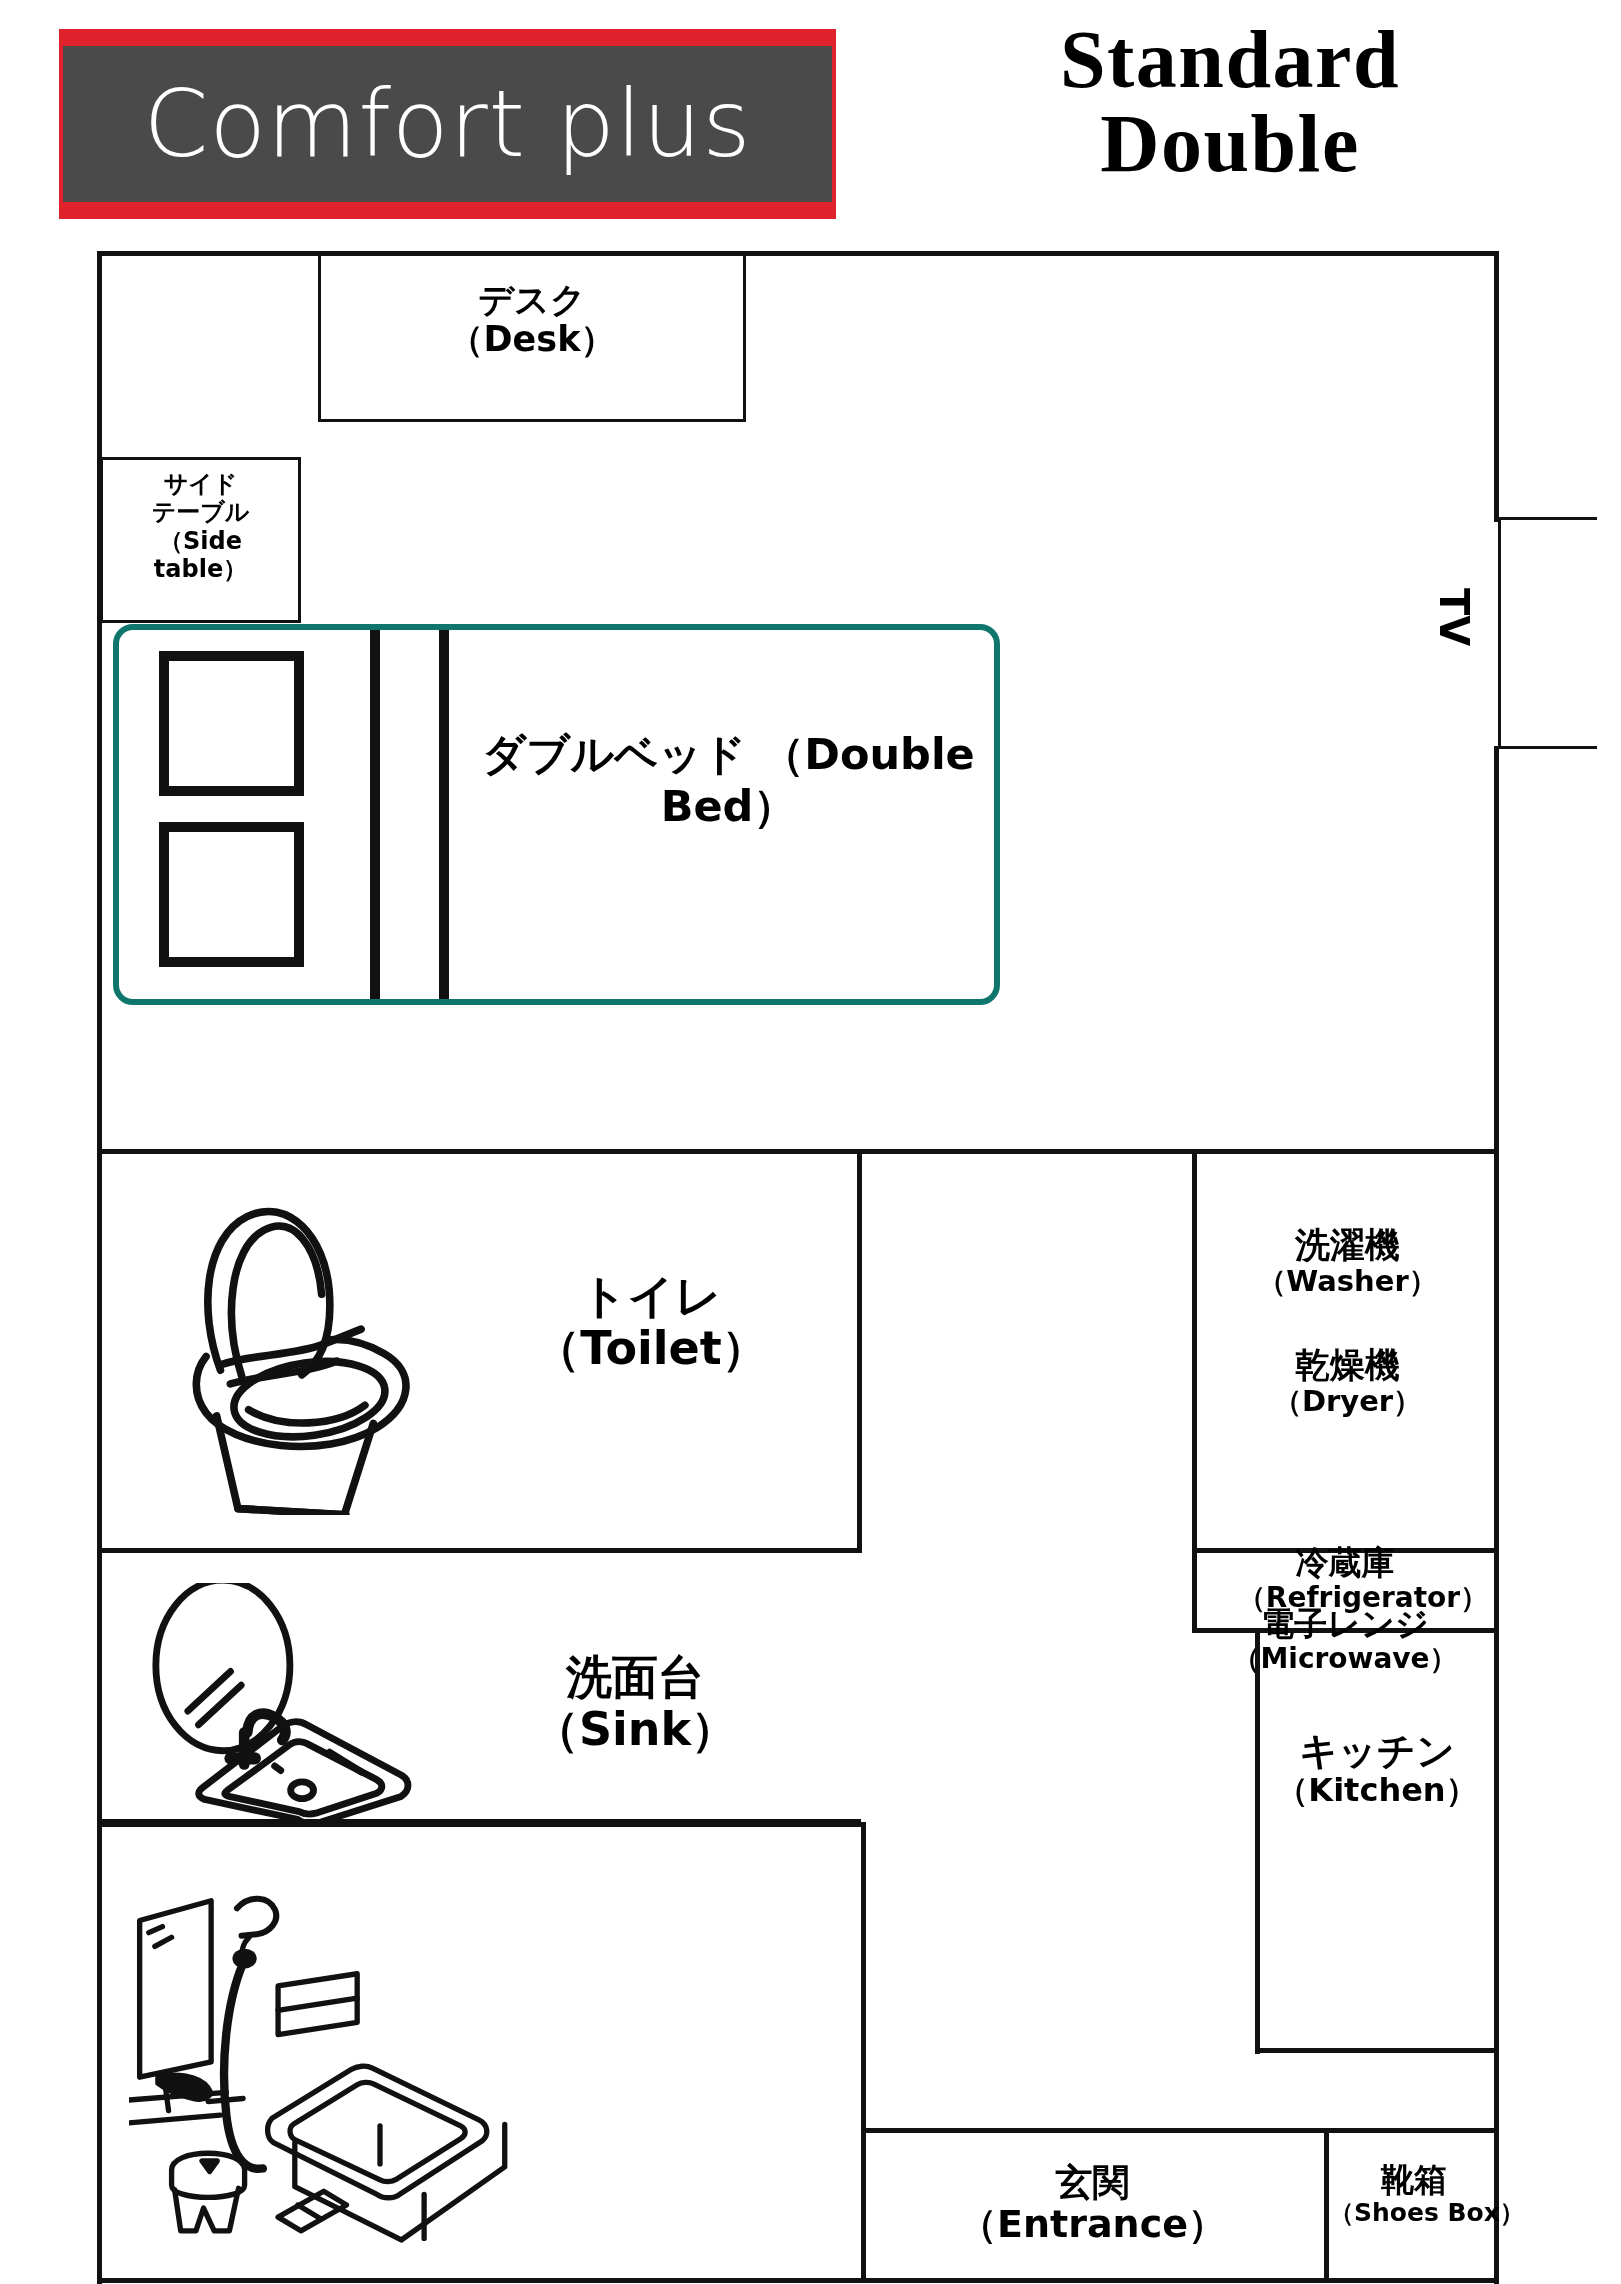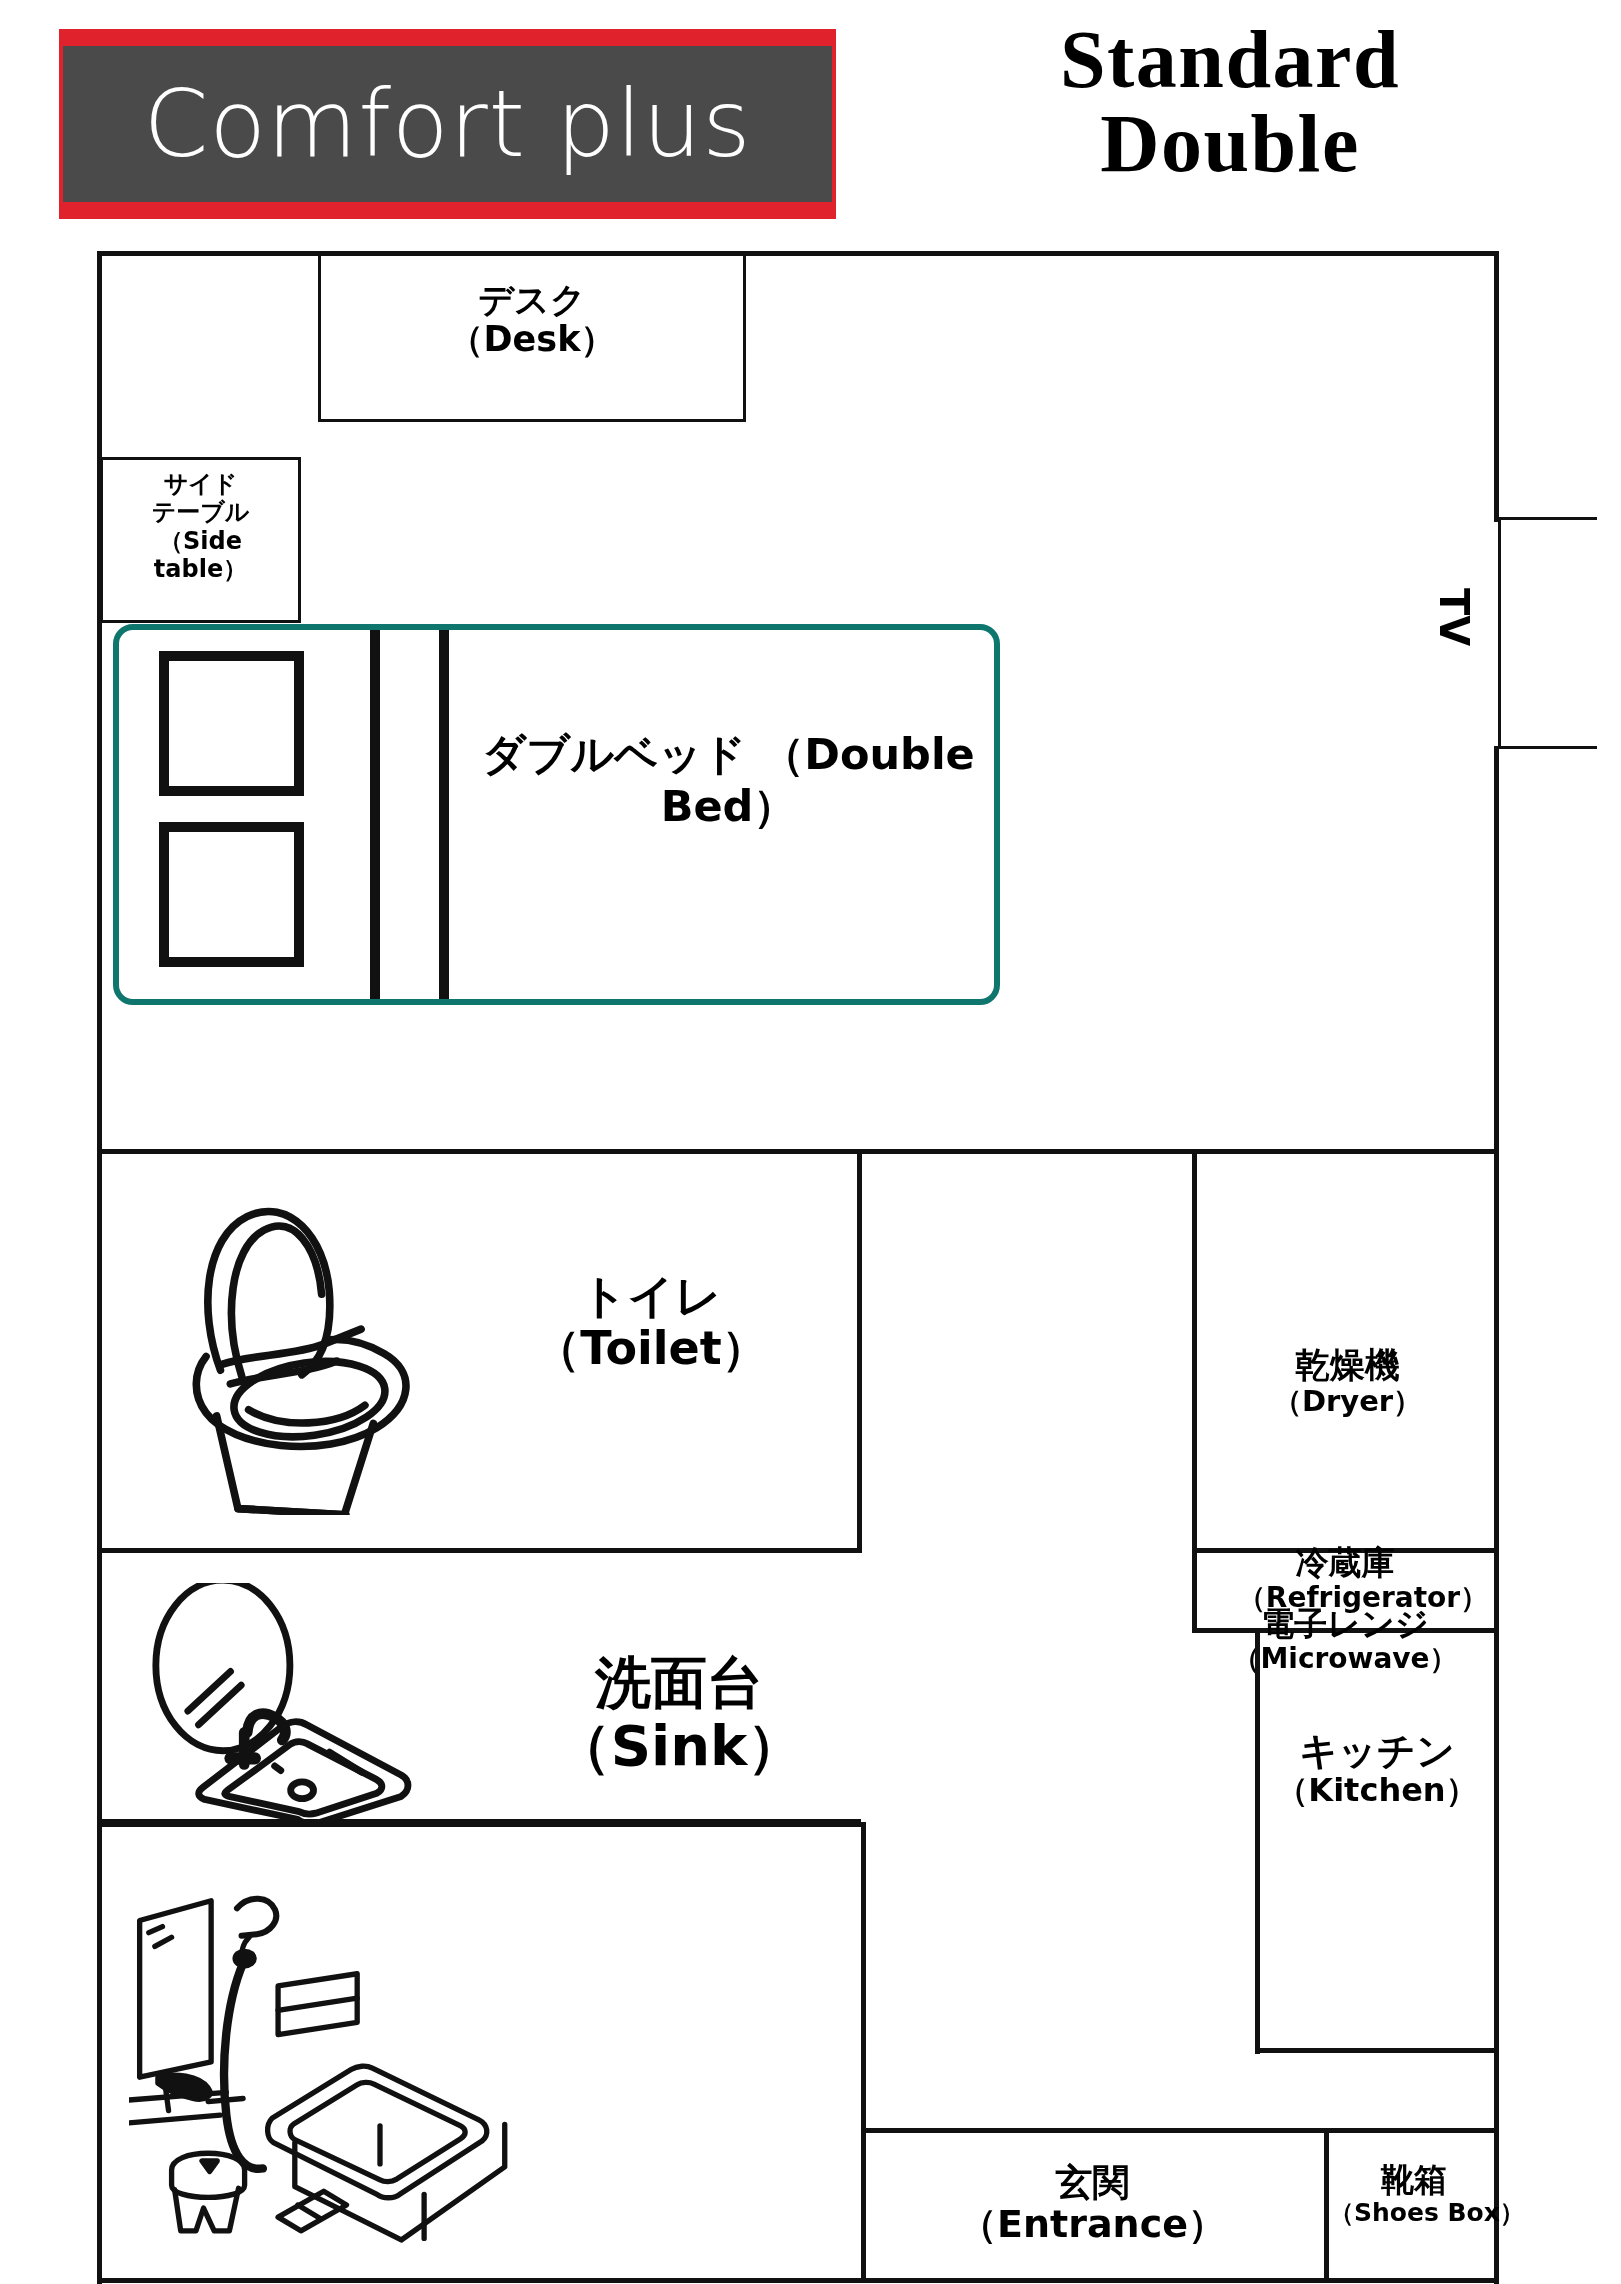--- a/index.html
+++ b/index.html
@@ -316,6 +316,10 @@
   <div class="wall" style="left:1192px; top:1297px; width:306px; height:5.3px;"></div>
   <div class="wall" style="left:1494px; top:898px; width:4.6px; height:404px;"></div>
 
+  <div class="lbl" style="left:1197px; top:975px; width:301px; font-size:35px;">
+    <span class="jp">洗濯機</span>
+    <span class="en" style="font-size:29px;">（Washer）</span>
+  </div>
   <div class="lbl" style="left:1197px; top:1095px; width:301px; font-size:35px;">
     <span class="jp">乾燥機</span>
     <span class="en" style="font-size:29px;">（Dryer）</span>

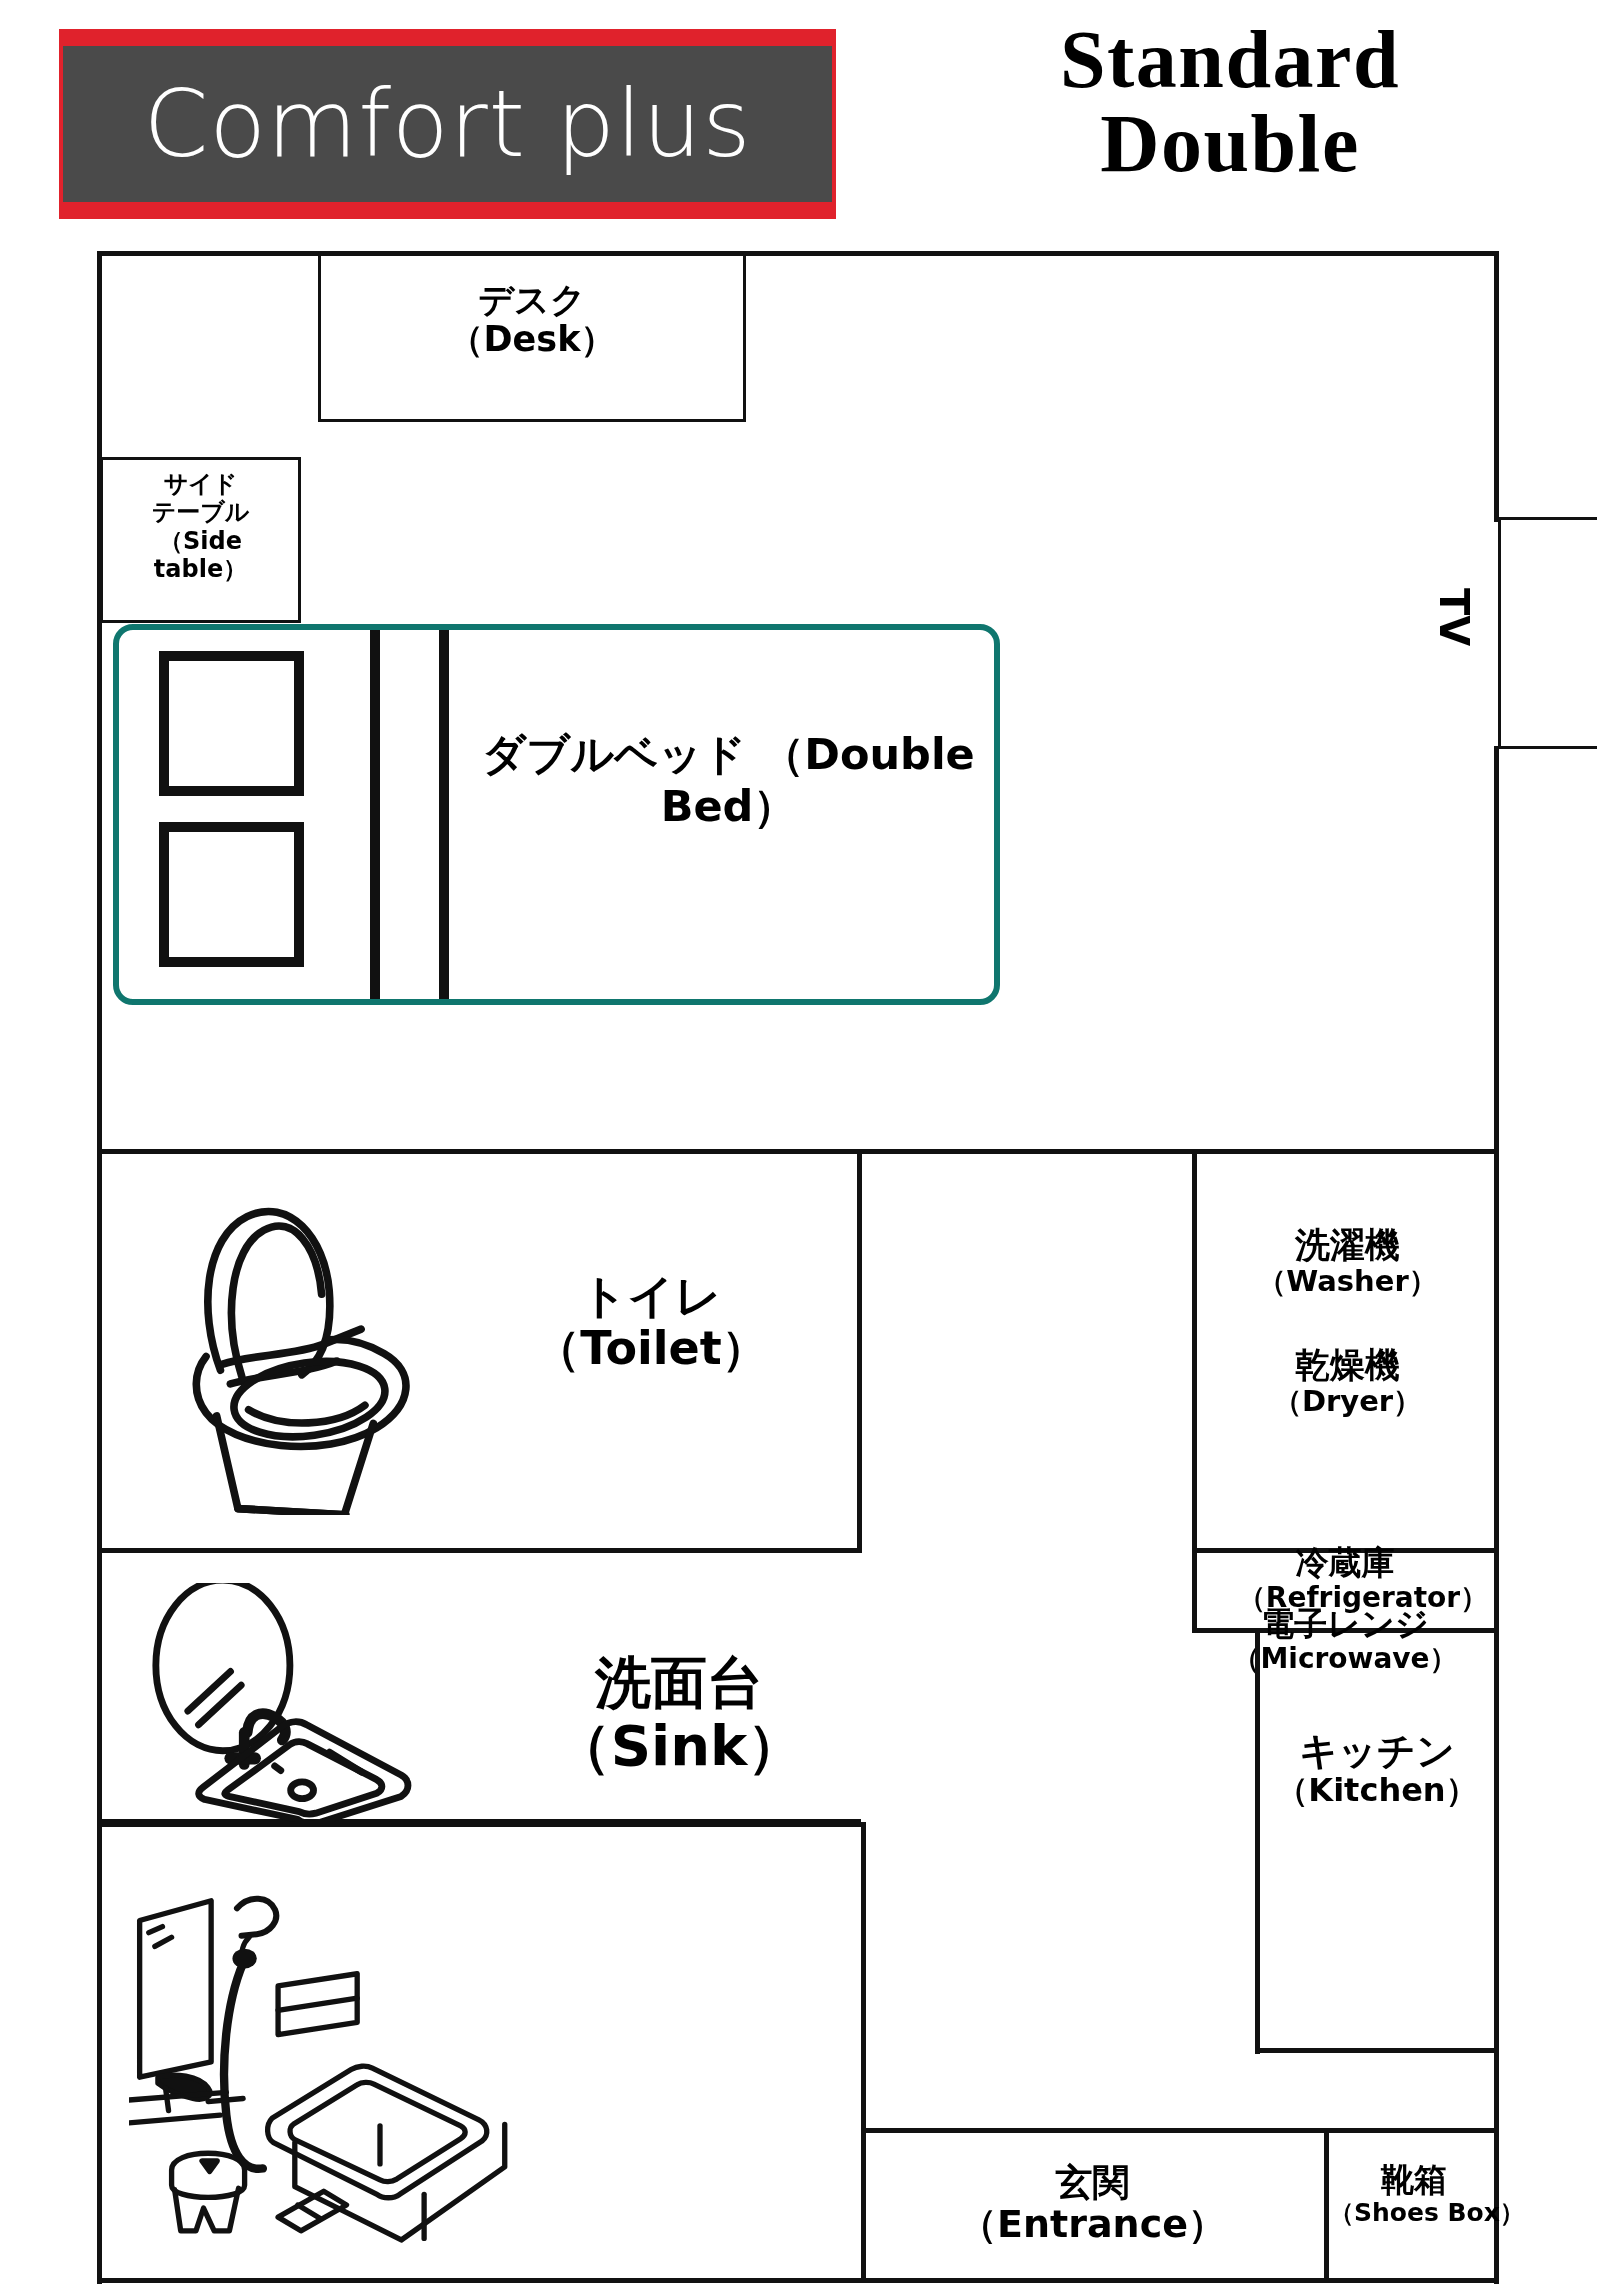--- a/index.html
+++ b/index.html
@@ -262,7 +262,7 @@
     </g>
   </svg>
 
-  <div class="lbl" style="left:500px; top:1401px; width:358px; font-size:56px;">
+  <div class="lbl" style="left:456px; top:1401px; width:358px; font-size:46px;">
     <span class="jp">洗面台</span>
     <span class="en">（Sink）</span>
   </div>

